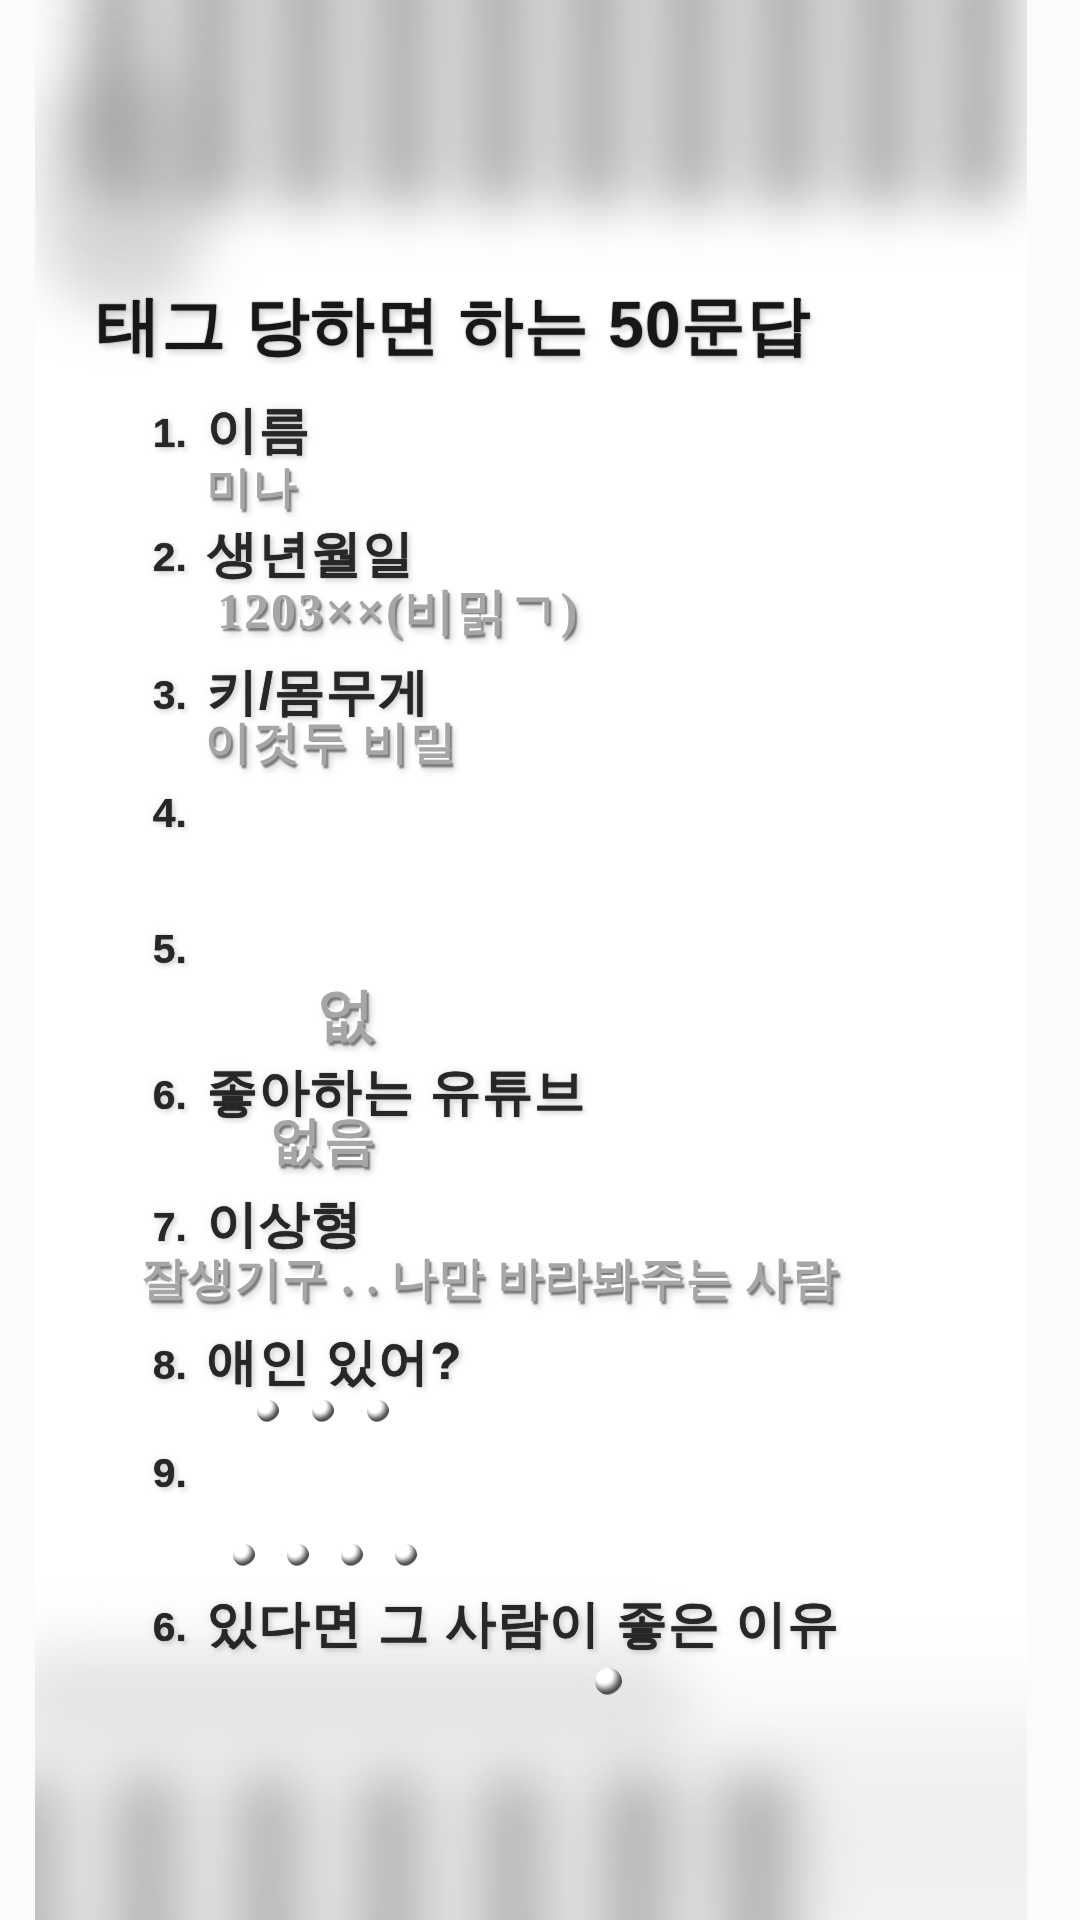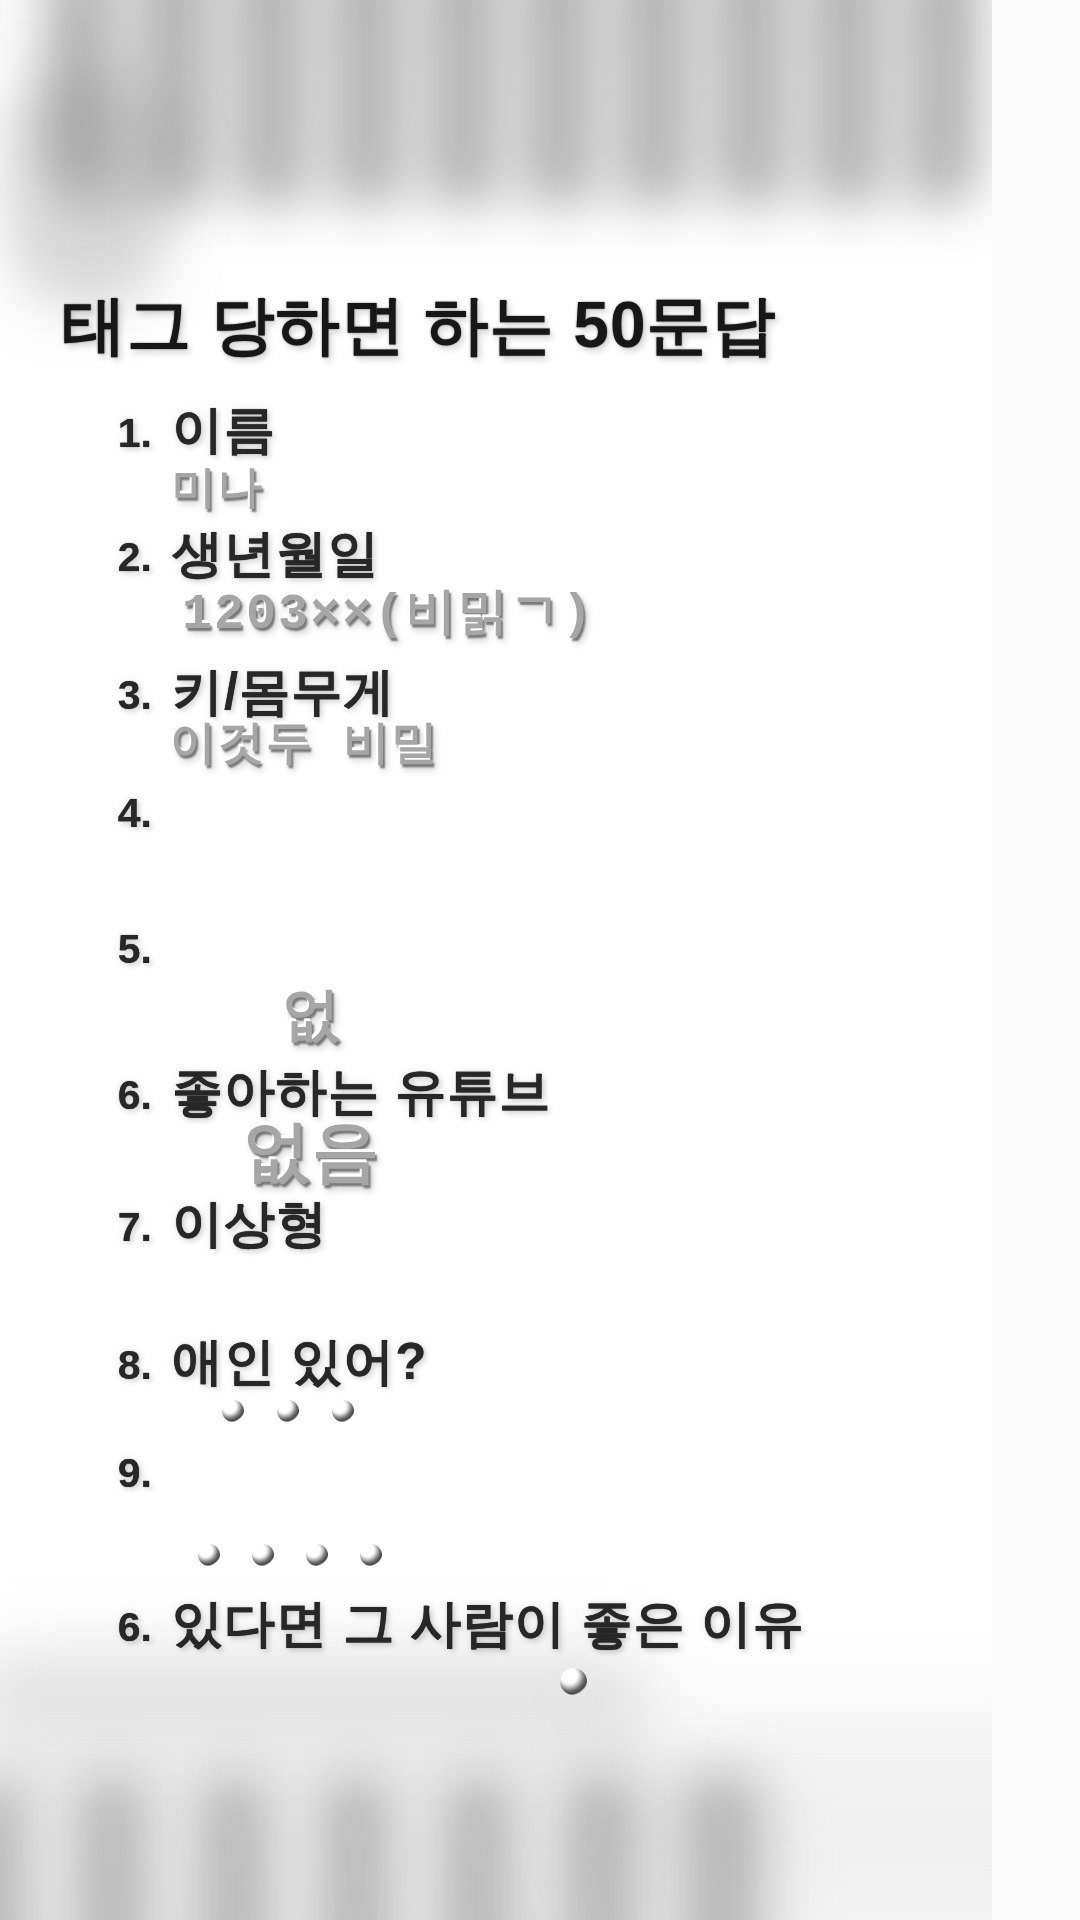--- a/index.html
+++ b/index.html
@@ -14,6 +14,7 @@
     width:992px;height:1920px;
     background:linear-gradient(180deg,#fafafa 0%,#ffffff 14%,#ffffff 84%,#f6f6f6 100%);
     overflow:hidden;
+    margin-left:35px;
   }
 
   

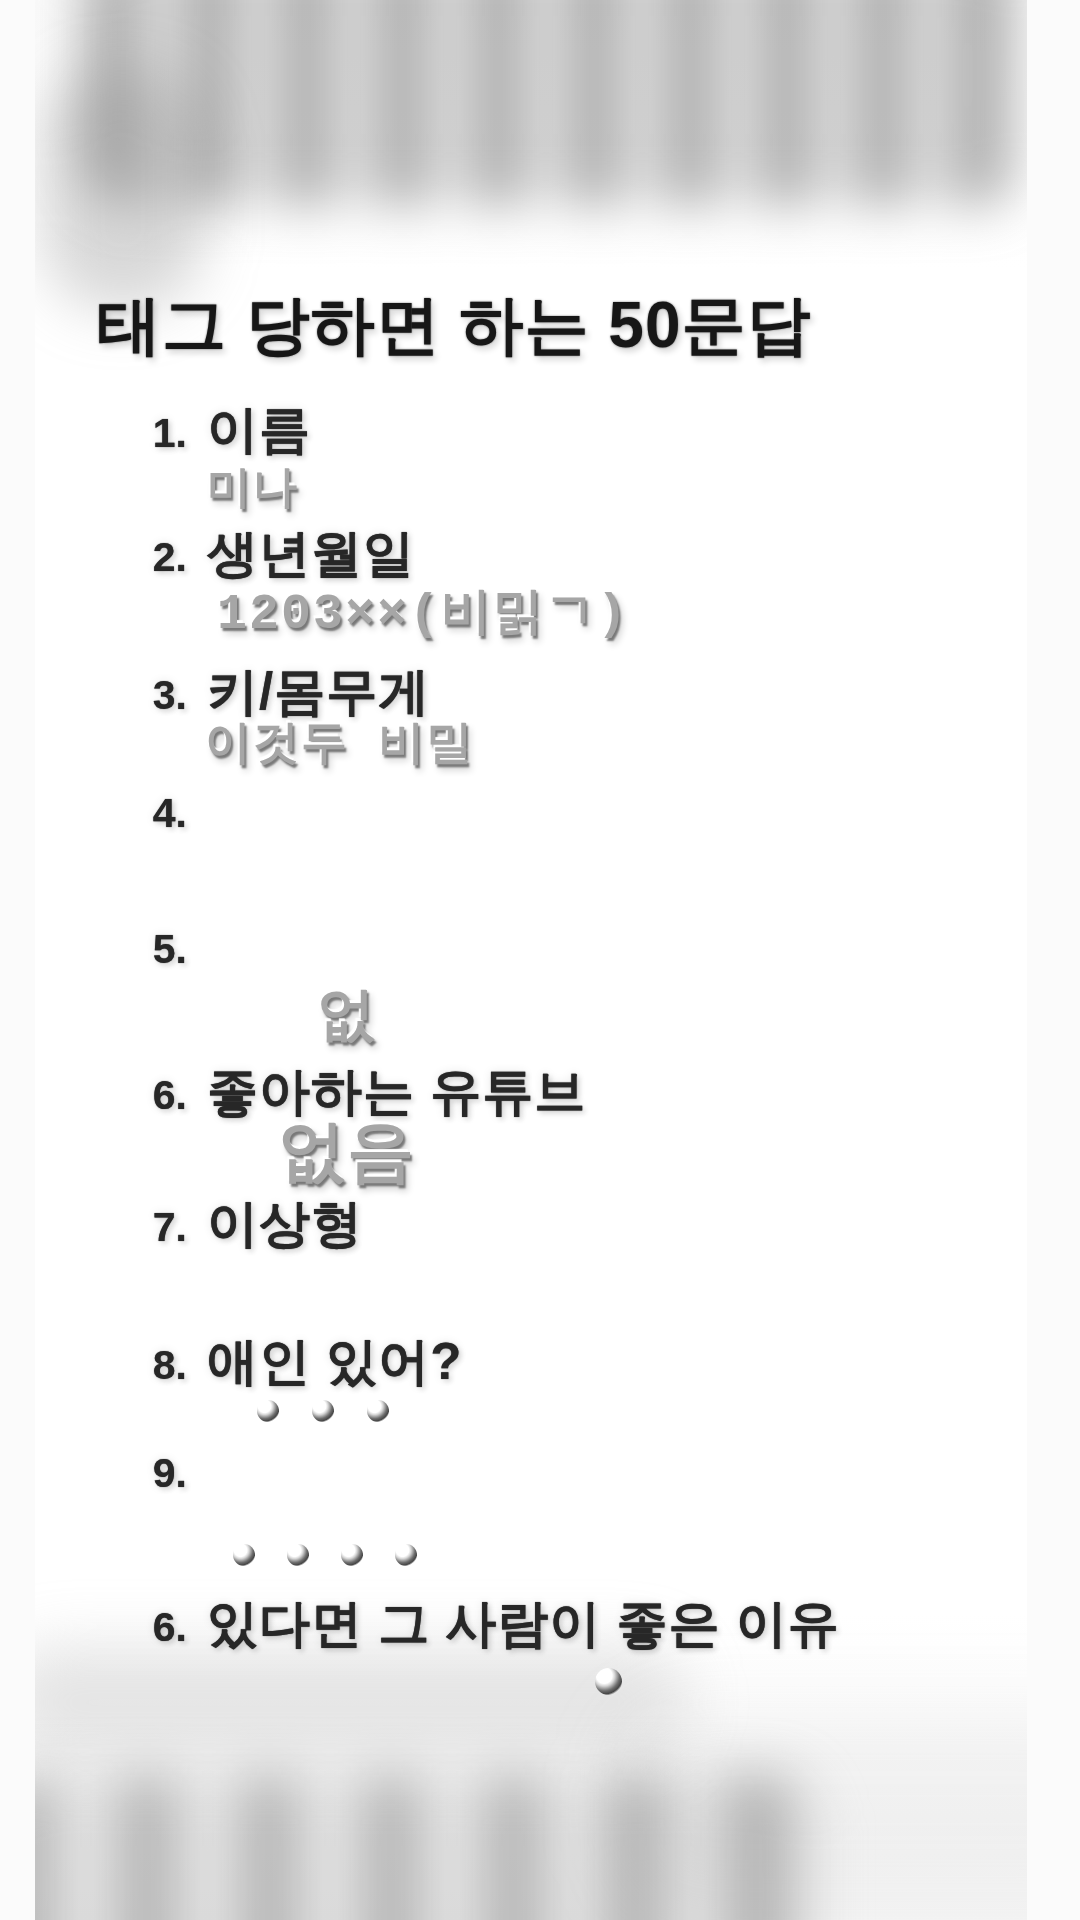--- a/index.html
+++ b/index.html
@@ -81,7 +81,7 @@
   
   .answer{
     position:absolute;
-    font-family:Liberation Mono, monospace;
+    font-family:Liberation Serif, serif;
     font-weight:700;color:#a6a6a6;letter-spacing:2px;
     text-shadow:-2px -3px 1px #ffffff, 2px 3px 2px #787878, 4px 6px 7px rgba(0,0,0,.18);
     white-space:nowrap;

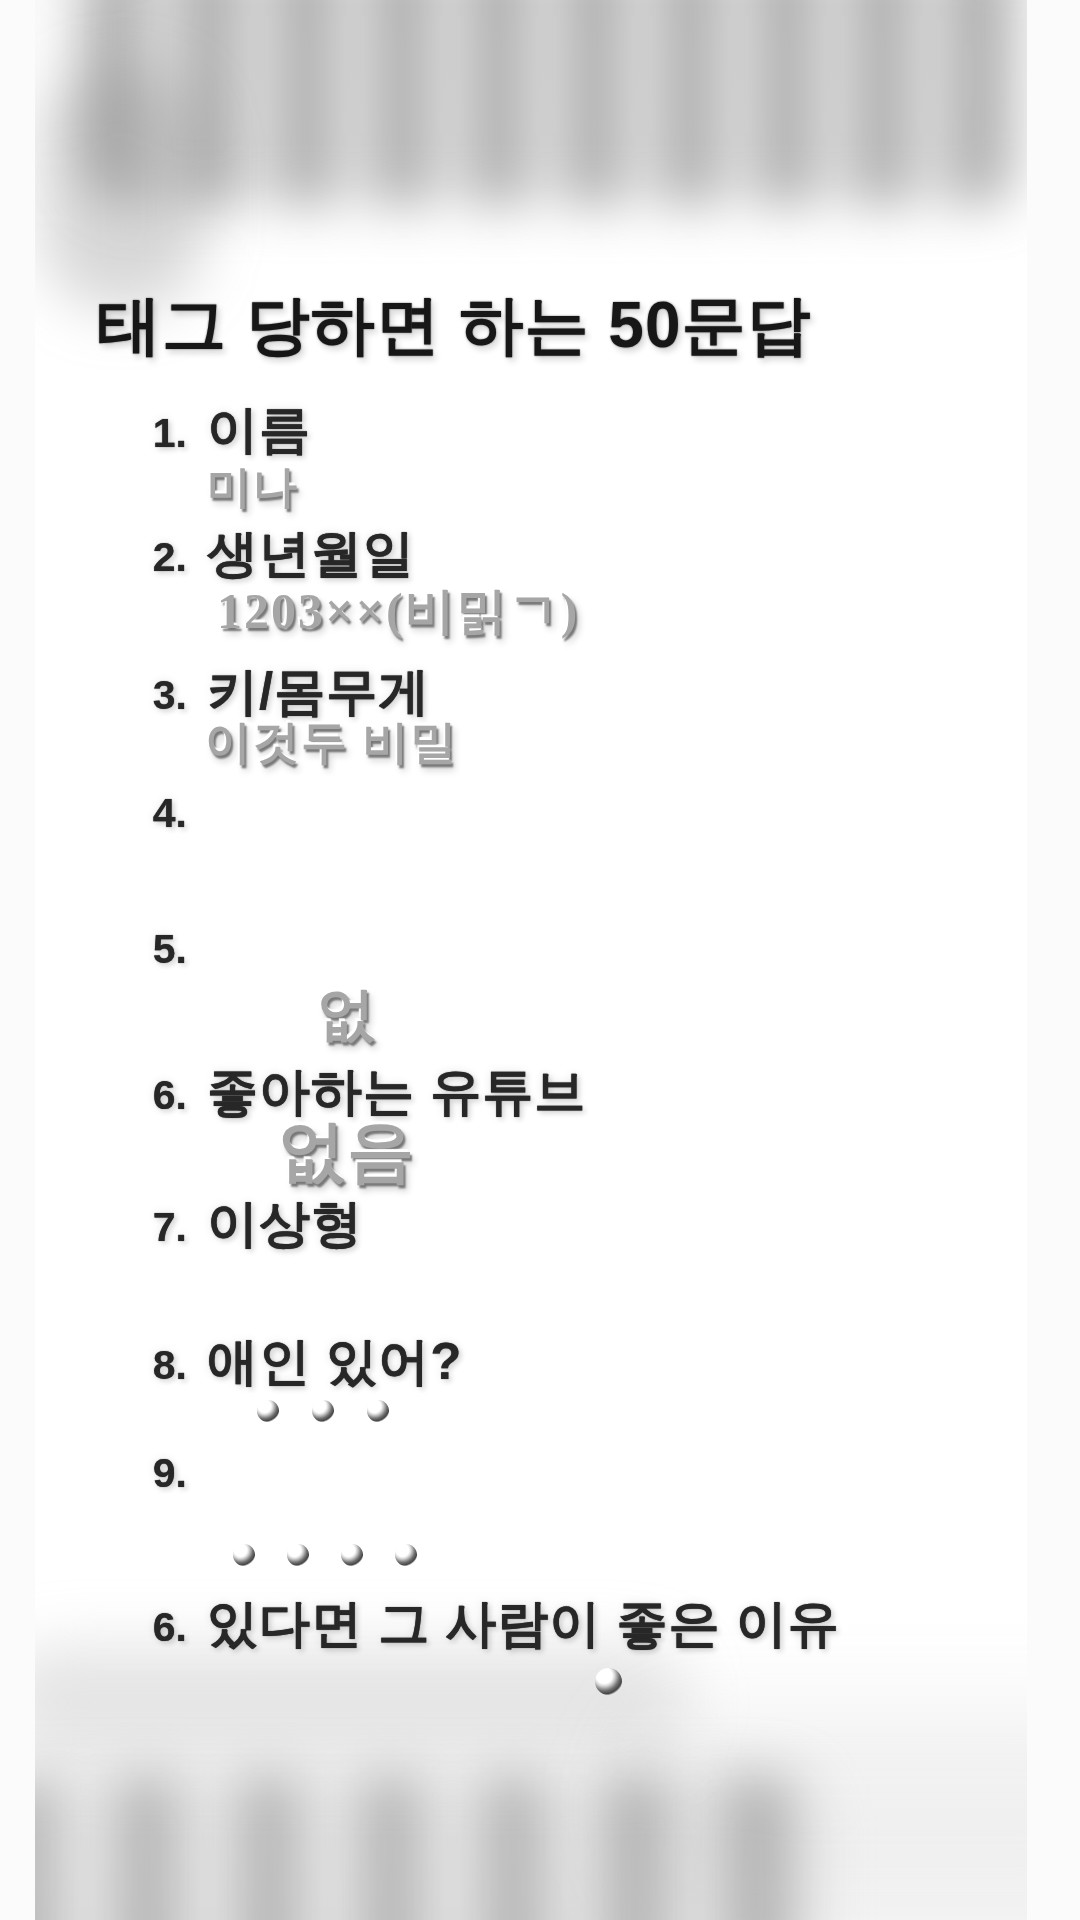--- a/index.html
+++ b/index.html
@@ -142,7 +142,7 @@
     <span class="qnum">6.</span>
     <span class="qtext">좋아하는 유튜브</span>
   </div>
-  <div class="answer" style="left:243px;top:1106px;font-size:67px">없음</div>
+  <div class="answer" style="left:235px;top:1106px;font-size:52px">없음</div>
 
   <div class="qrow" style="top:1190px">
     <span class="qnum">7.</span>

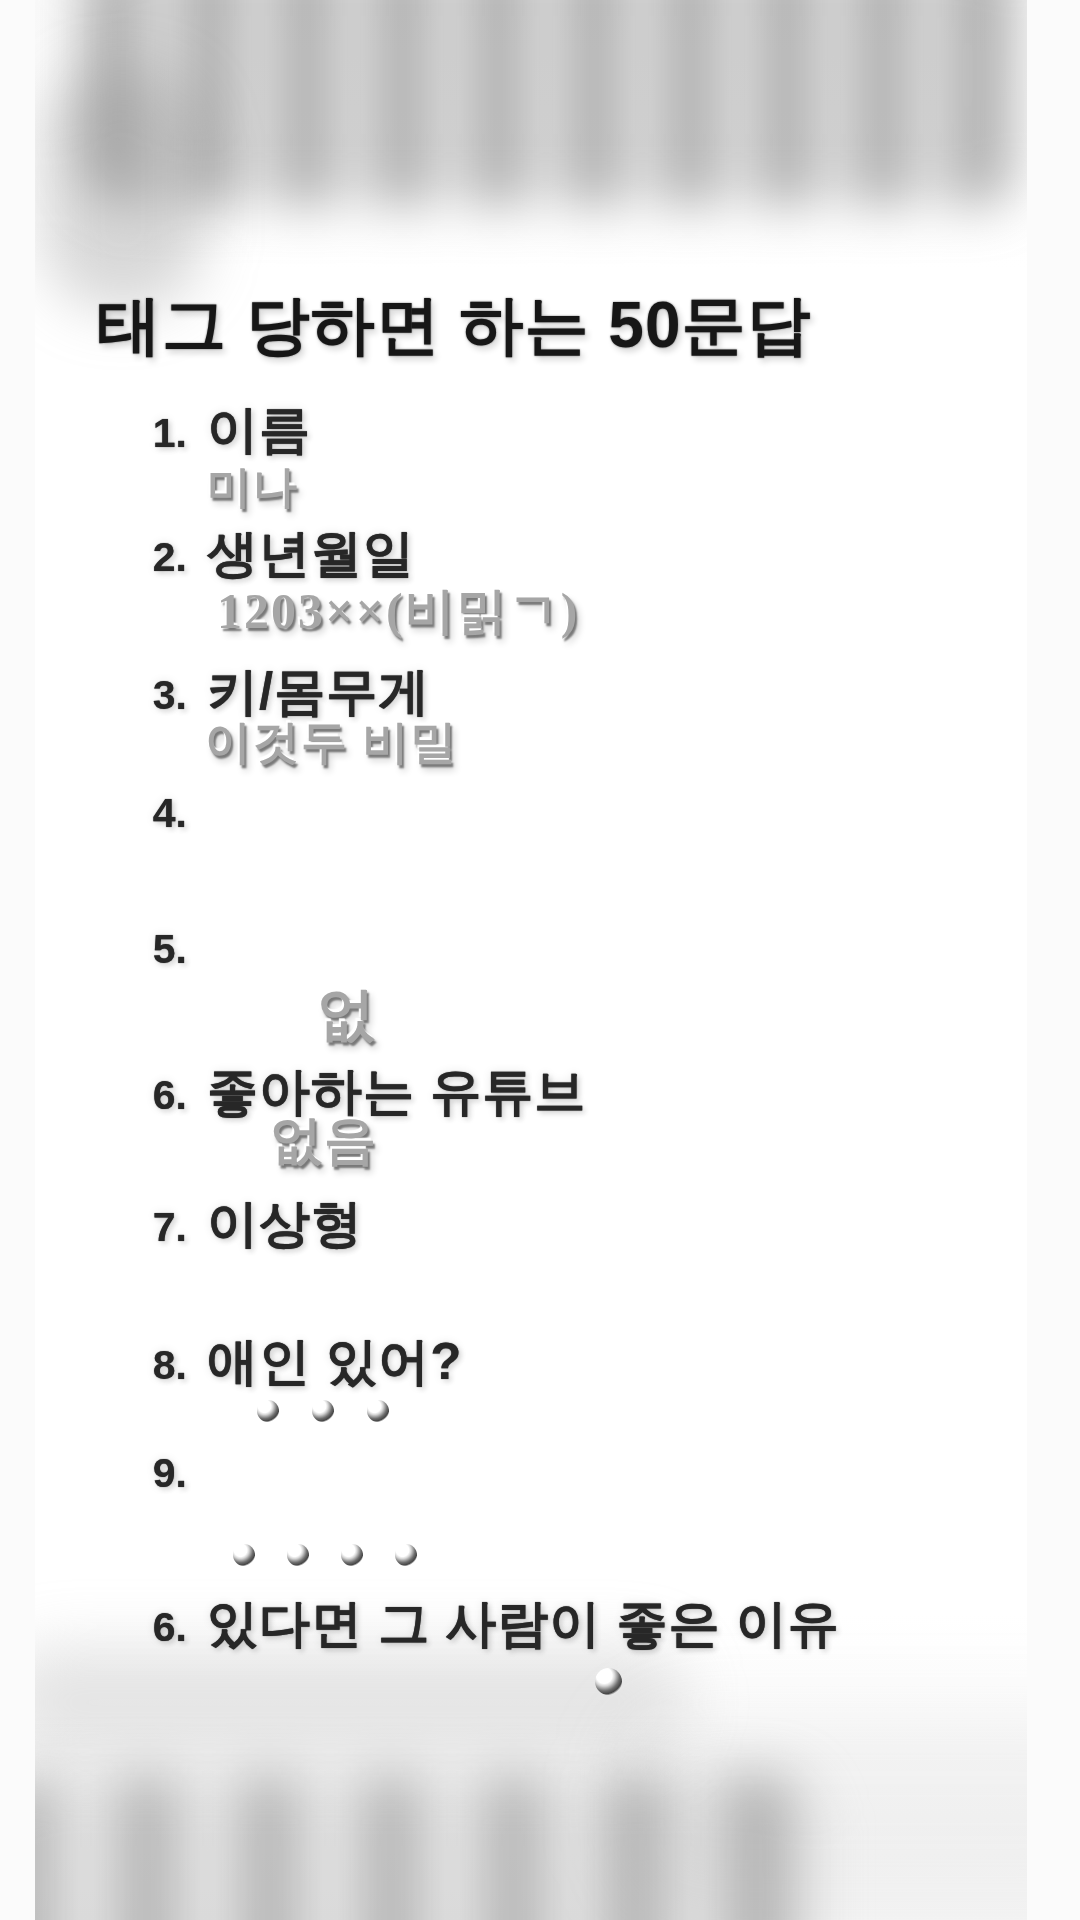--- a/index.html
+++ b/index.html
@@ -148,6 +148,7 @@
     <span class="qnum">7.</span>
     <span class="qtext">이상형</span>
   </div>
+  <div class="answer" style="left:106px;top:1248px;font-size:46px;letter-spacing:1px">잘생기구 . . 나만 바라봐주는 사람</div>
 
   <div class="qrow" style="top:1328px">
     <span class="qnum">8.</span>

